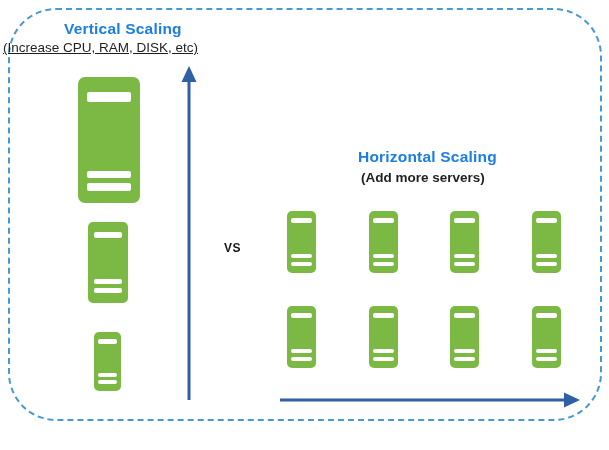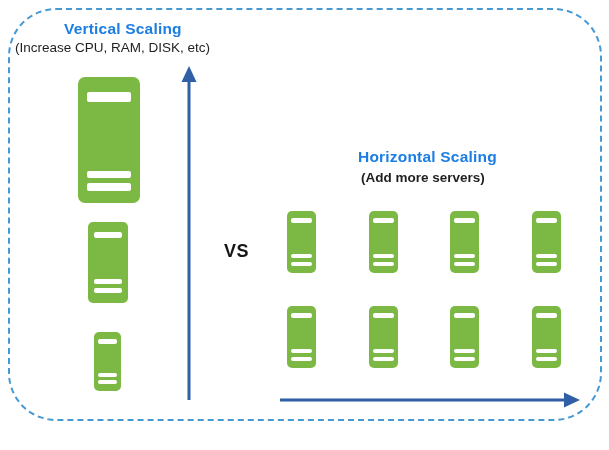--- a/index.html
+++ b/index.html
@@ -29,7 +29,7 @@
     white-space:nowrap;
   }
   .v-title{left:64px;top:20px;}
-  .v-sub{left:15px;top:40px;}
+  .v-sub{left:3px;top:40px;text-decoration:underline;}
   .h-title{left:358px;top:148px;text-align:right;}
   .h-sub{left:361px;top:170px;font-weight:bold;}
   .vs{

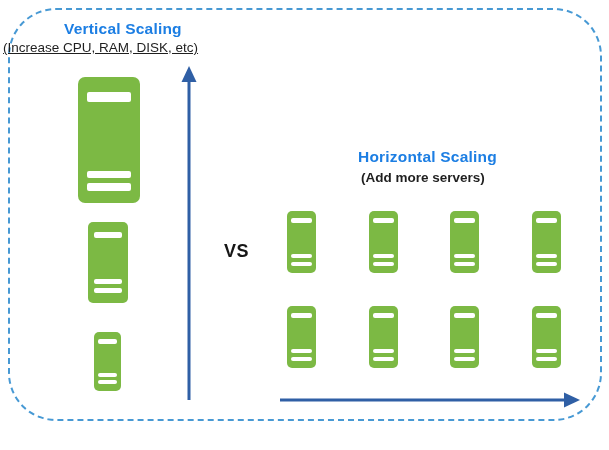--- a/index.html
+++ b/index.html
@@ -34,7 +34,7 @@
   .h-sub{left:361px;top:170px;font-weight:bold;}
   .vs{
     position:absolute;left:224px;top:241px;
-    font-size:18px;font-weight:bold;color:#161616;
+    font-size:12px;font-weight:bold;color:#161616;
     letter-spacing:.5px;
   }
   .caption{

